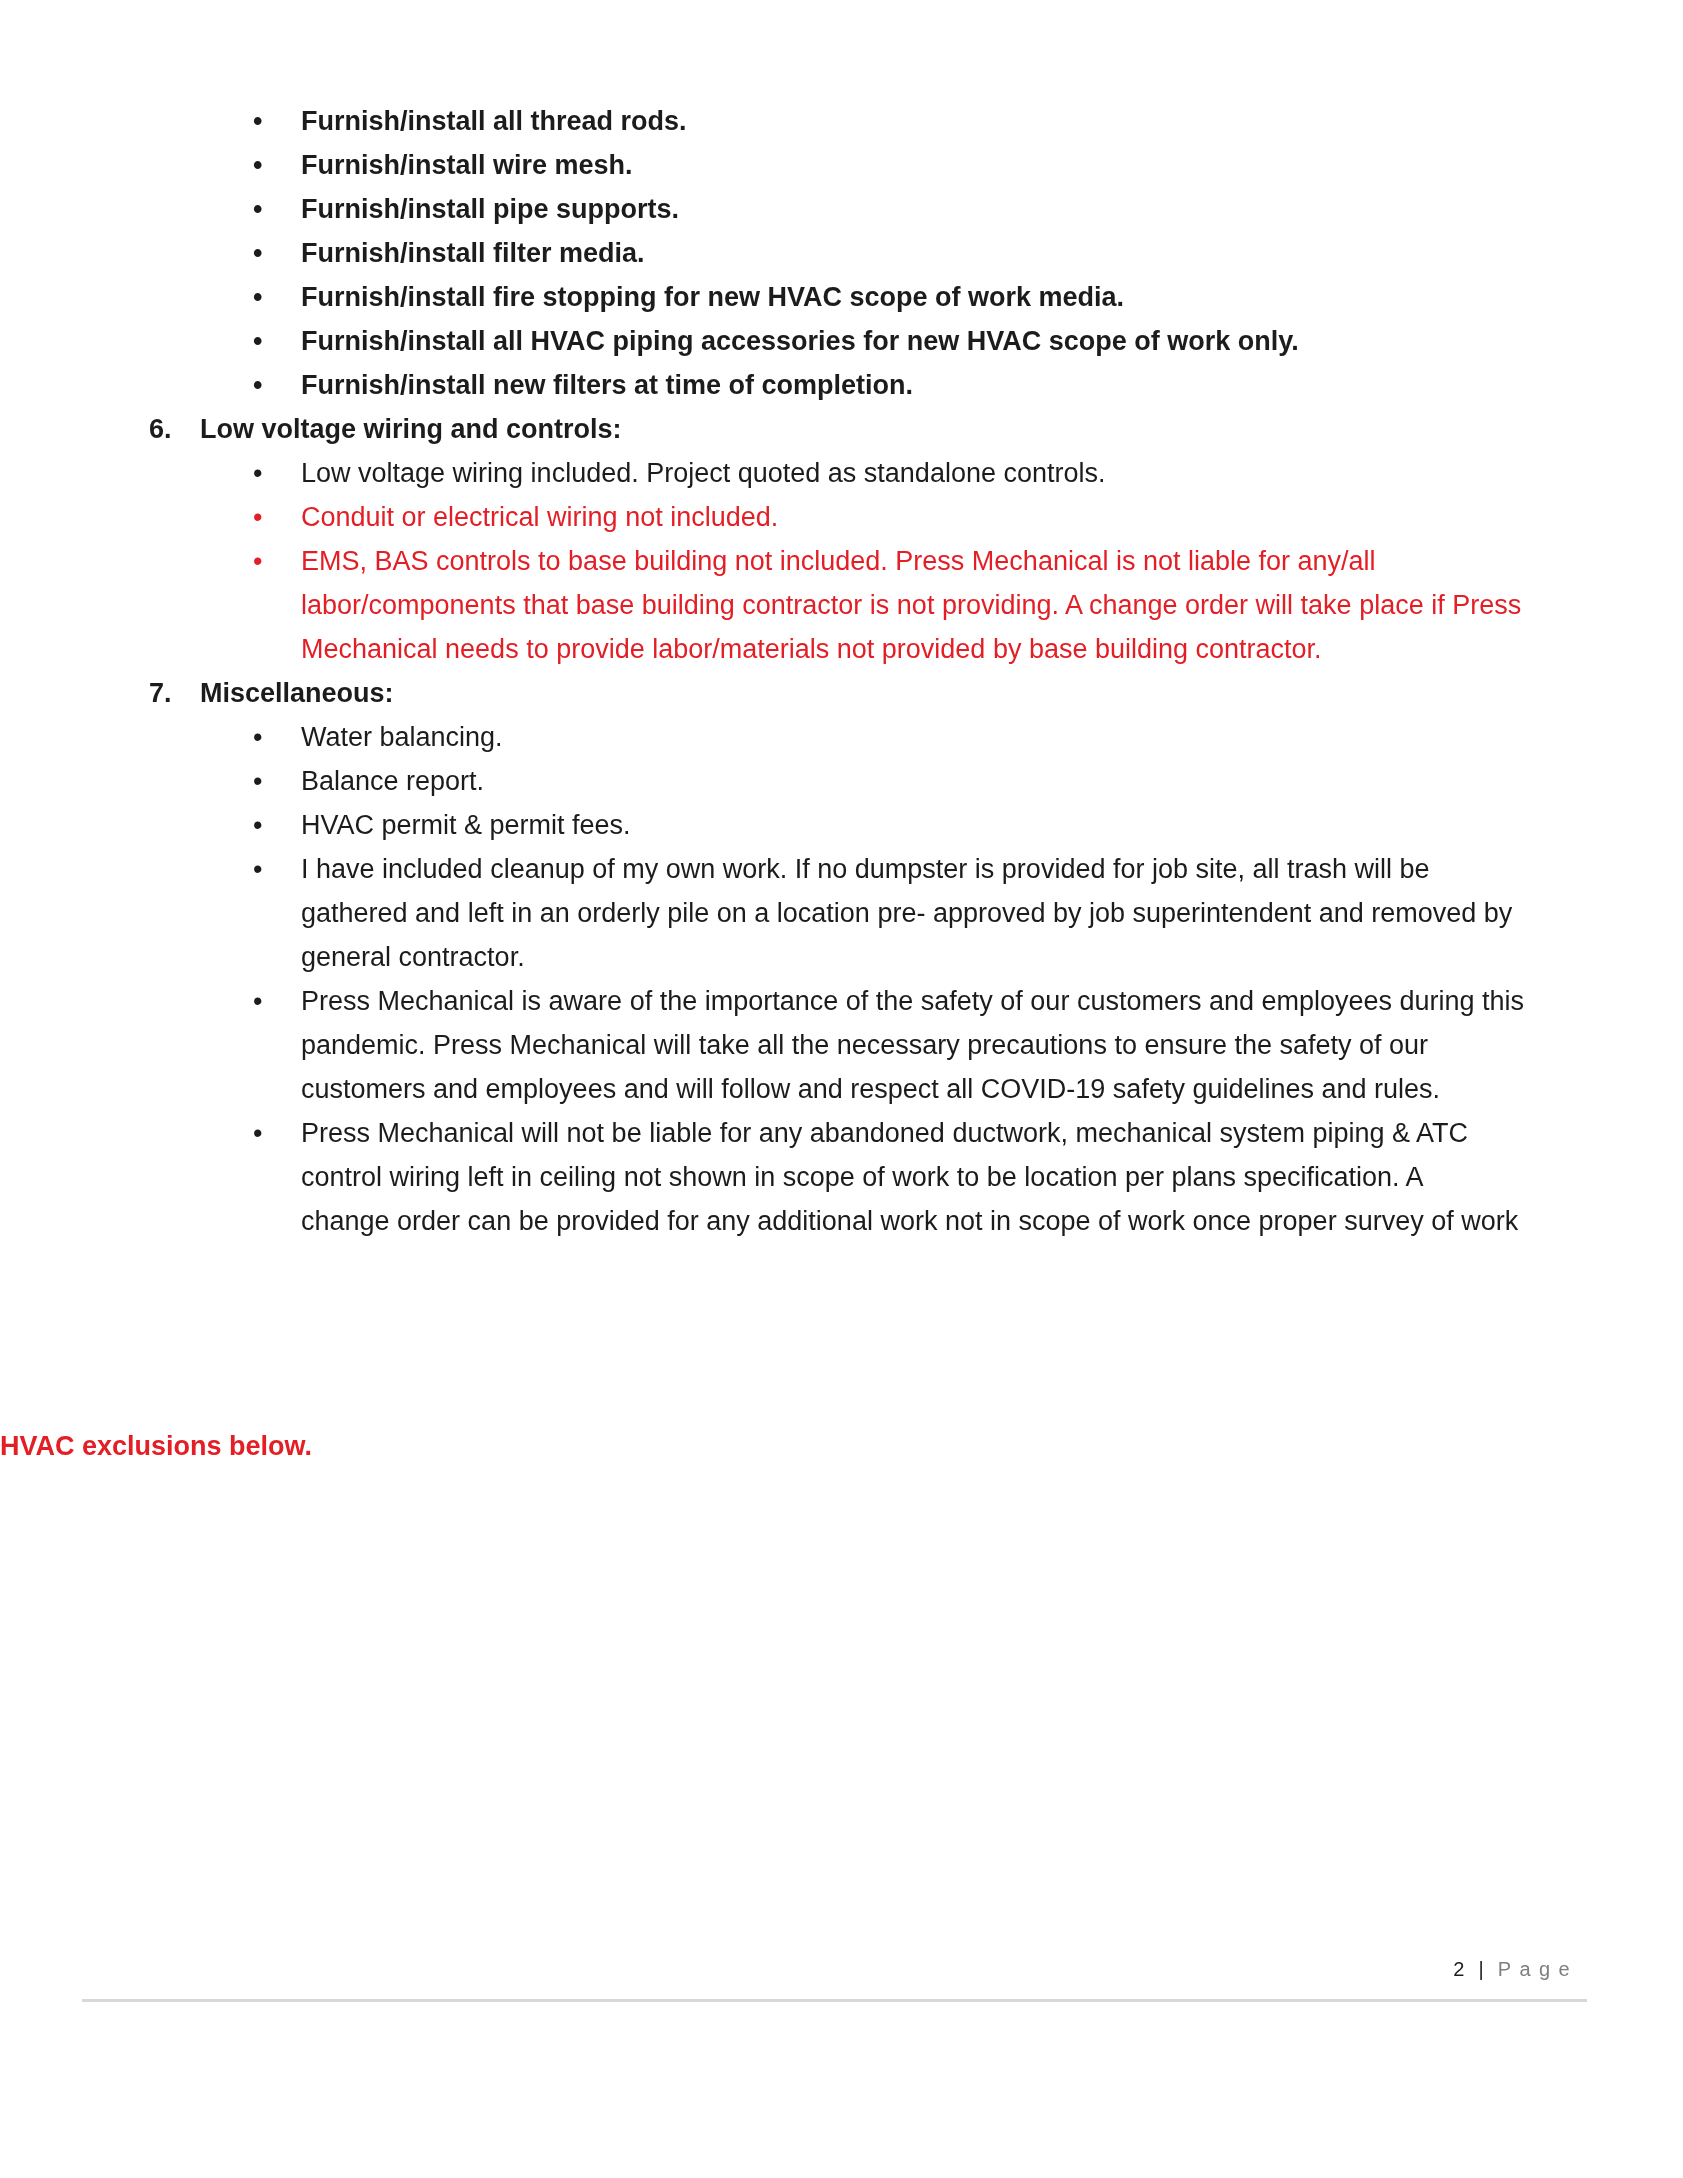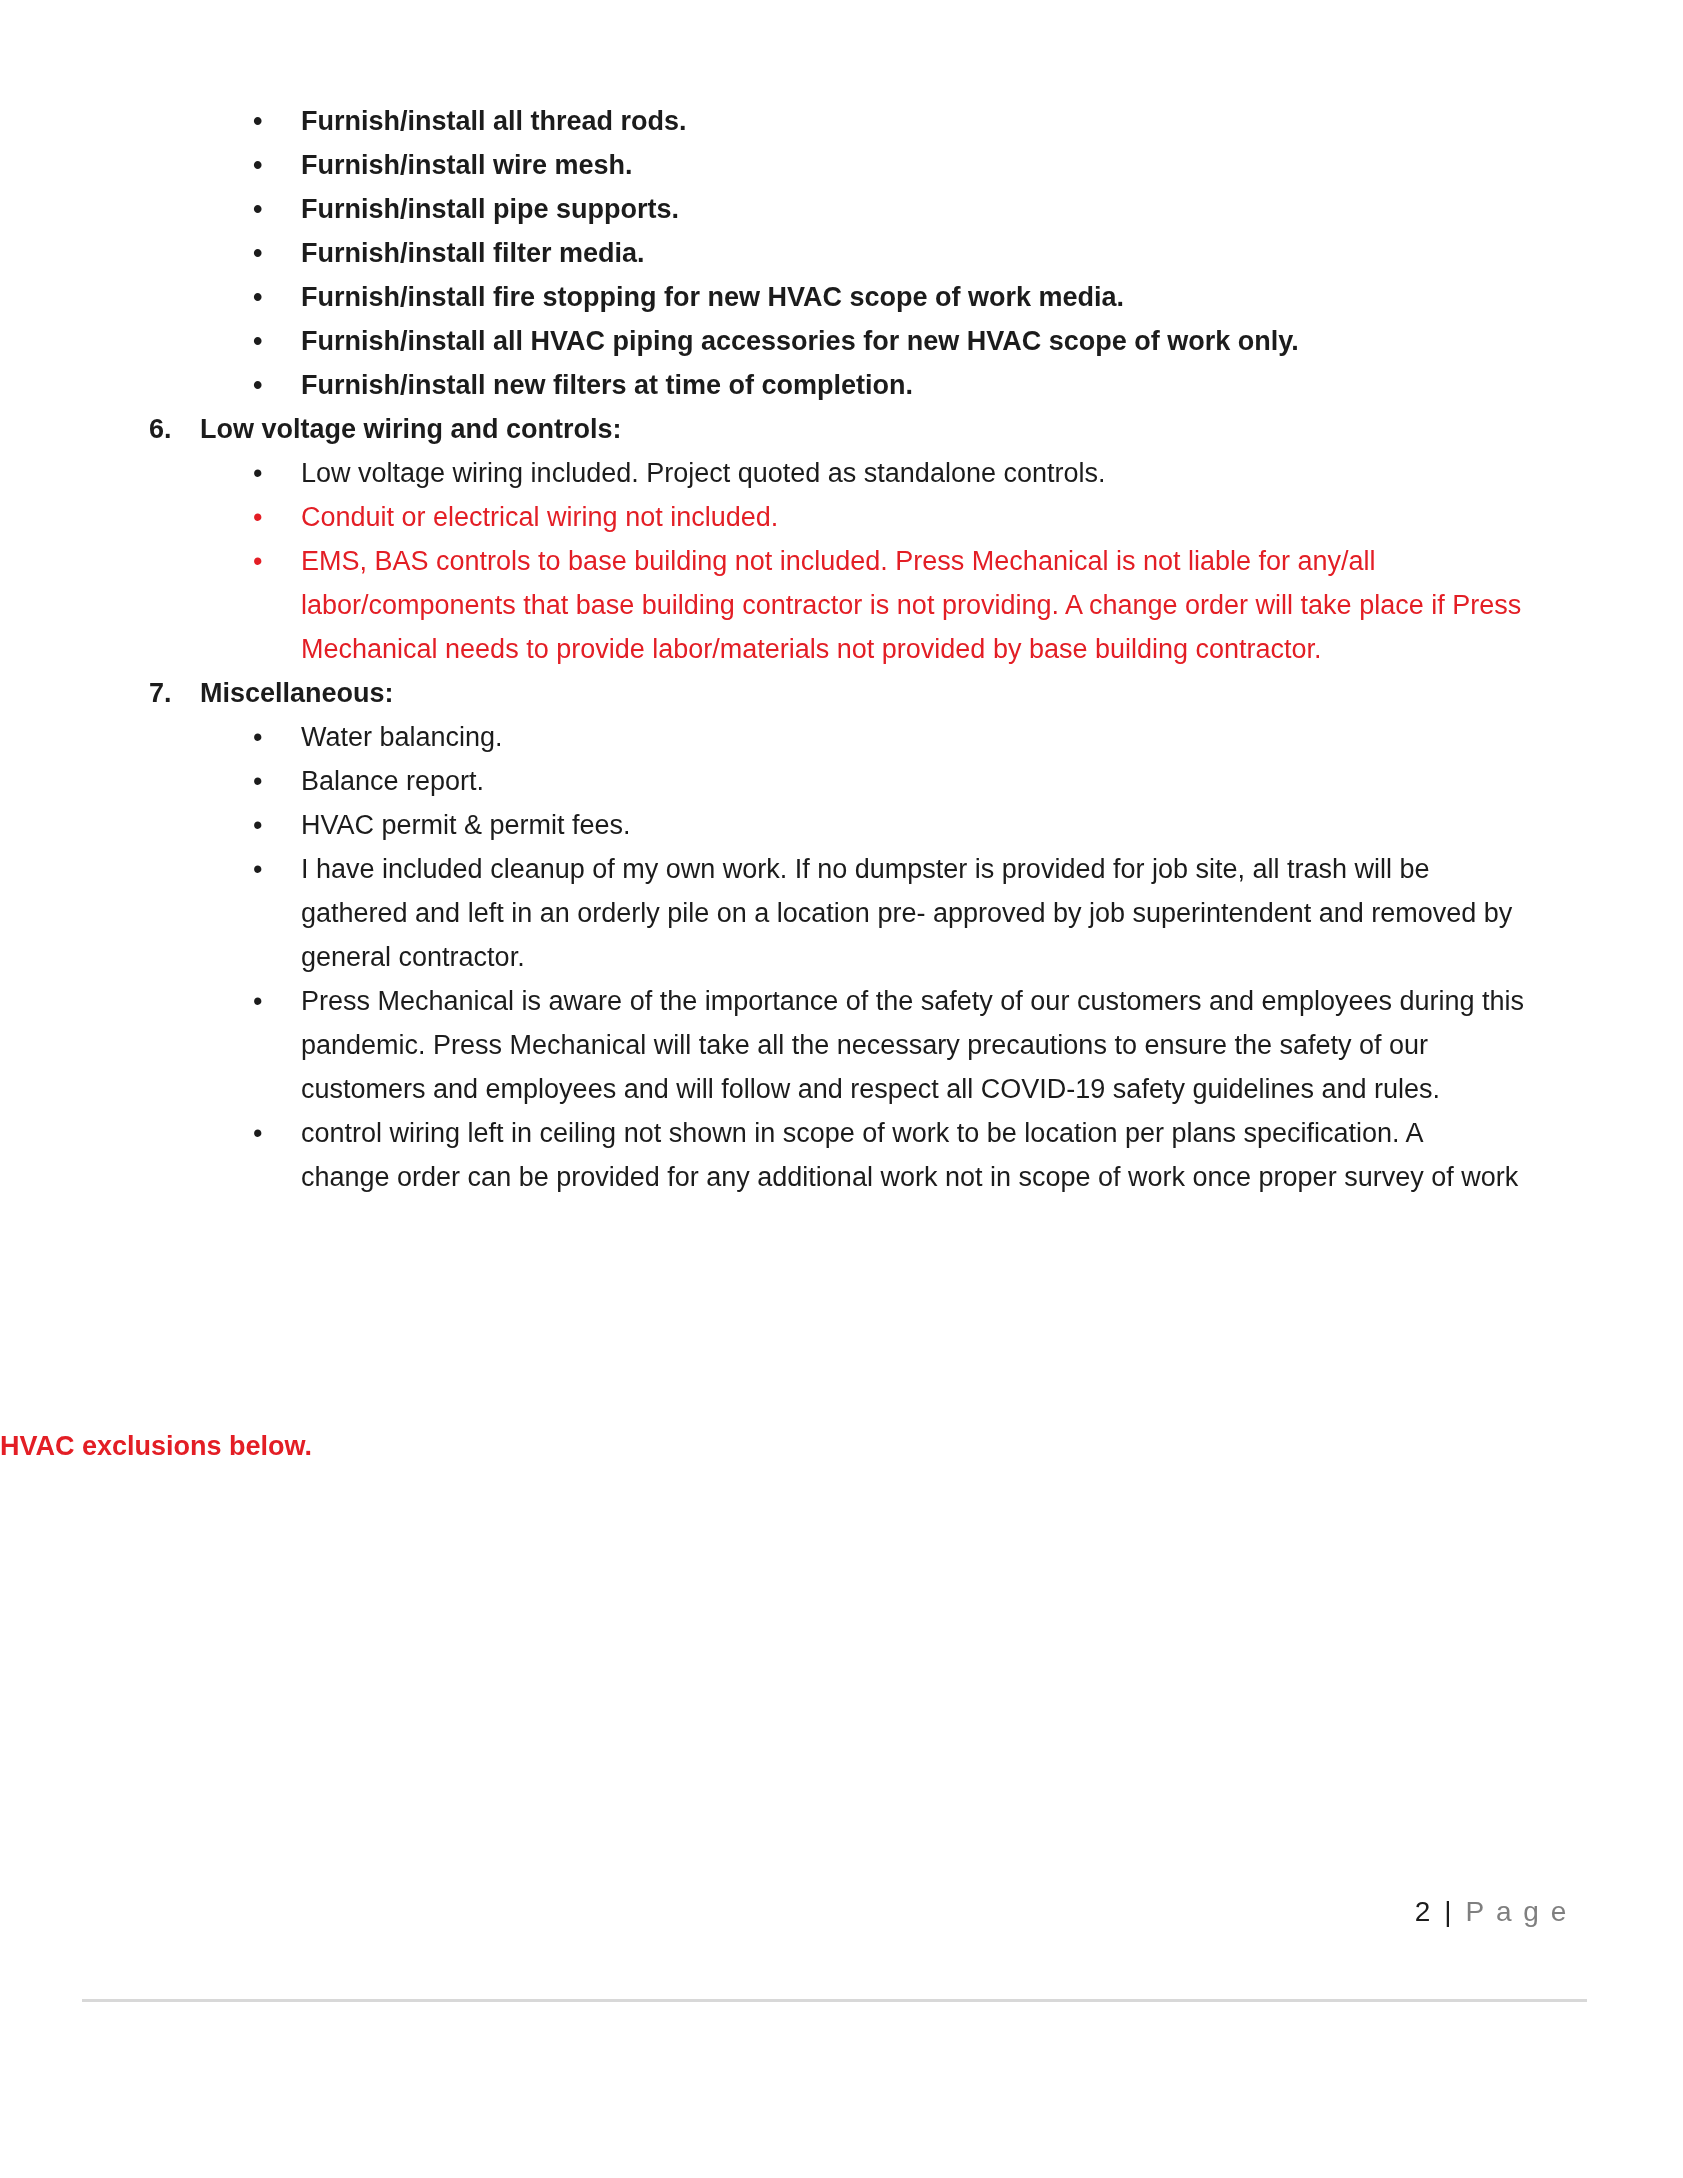--- a/index.html
+++ b/index.html
@@ -180,6 +180,7 @@
       <div class="line bullet">
     <span class="marker">•</span>
     <span class="text">
+          <div class="tline">Press Mechanical will not be liable for any abandoned ductwork, mechanical system piping &amp; ATC</div>
           <div class="tline">control wiring left in ceiling not shown in scope of work to be location per plans specification. A</div>
           <div class="tline">change order can be provided for any additional work not in scope of work once proper survey of work</div>
         </span>

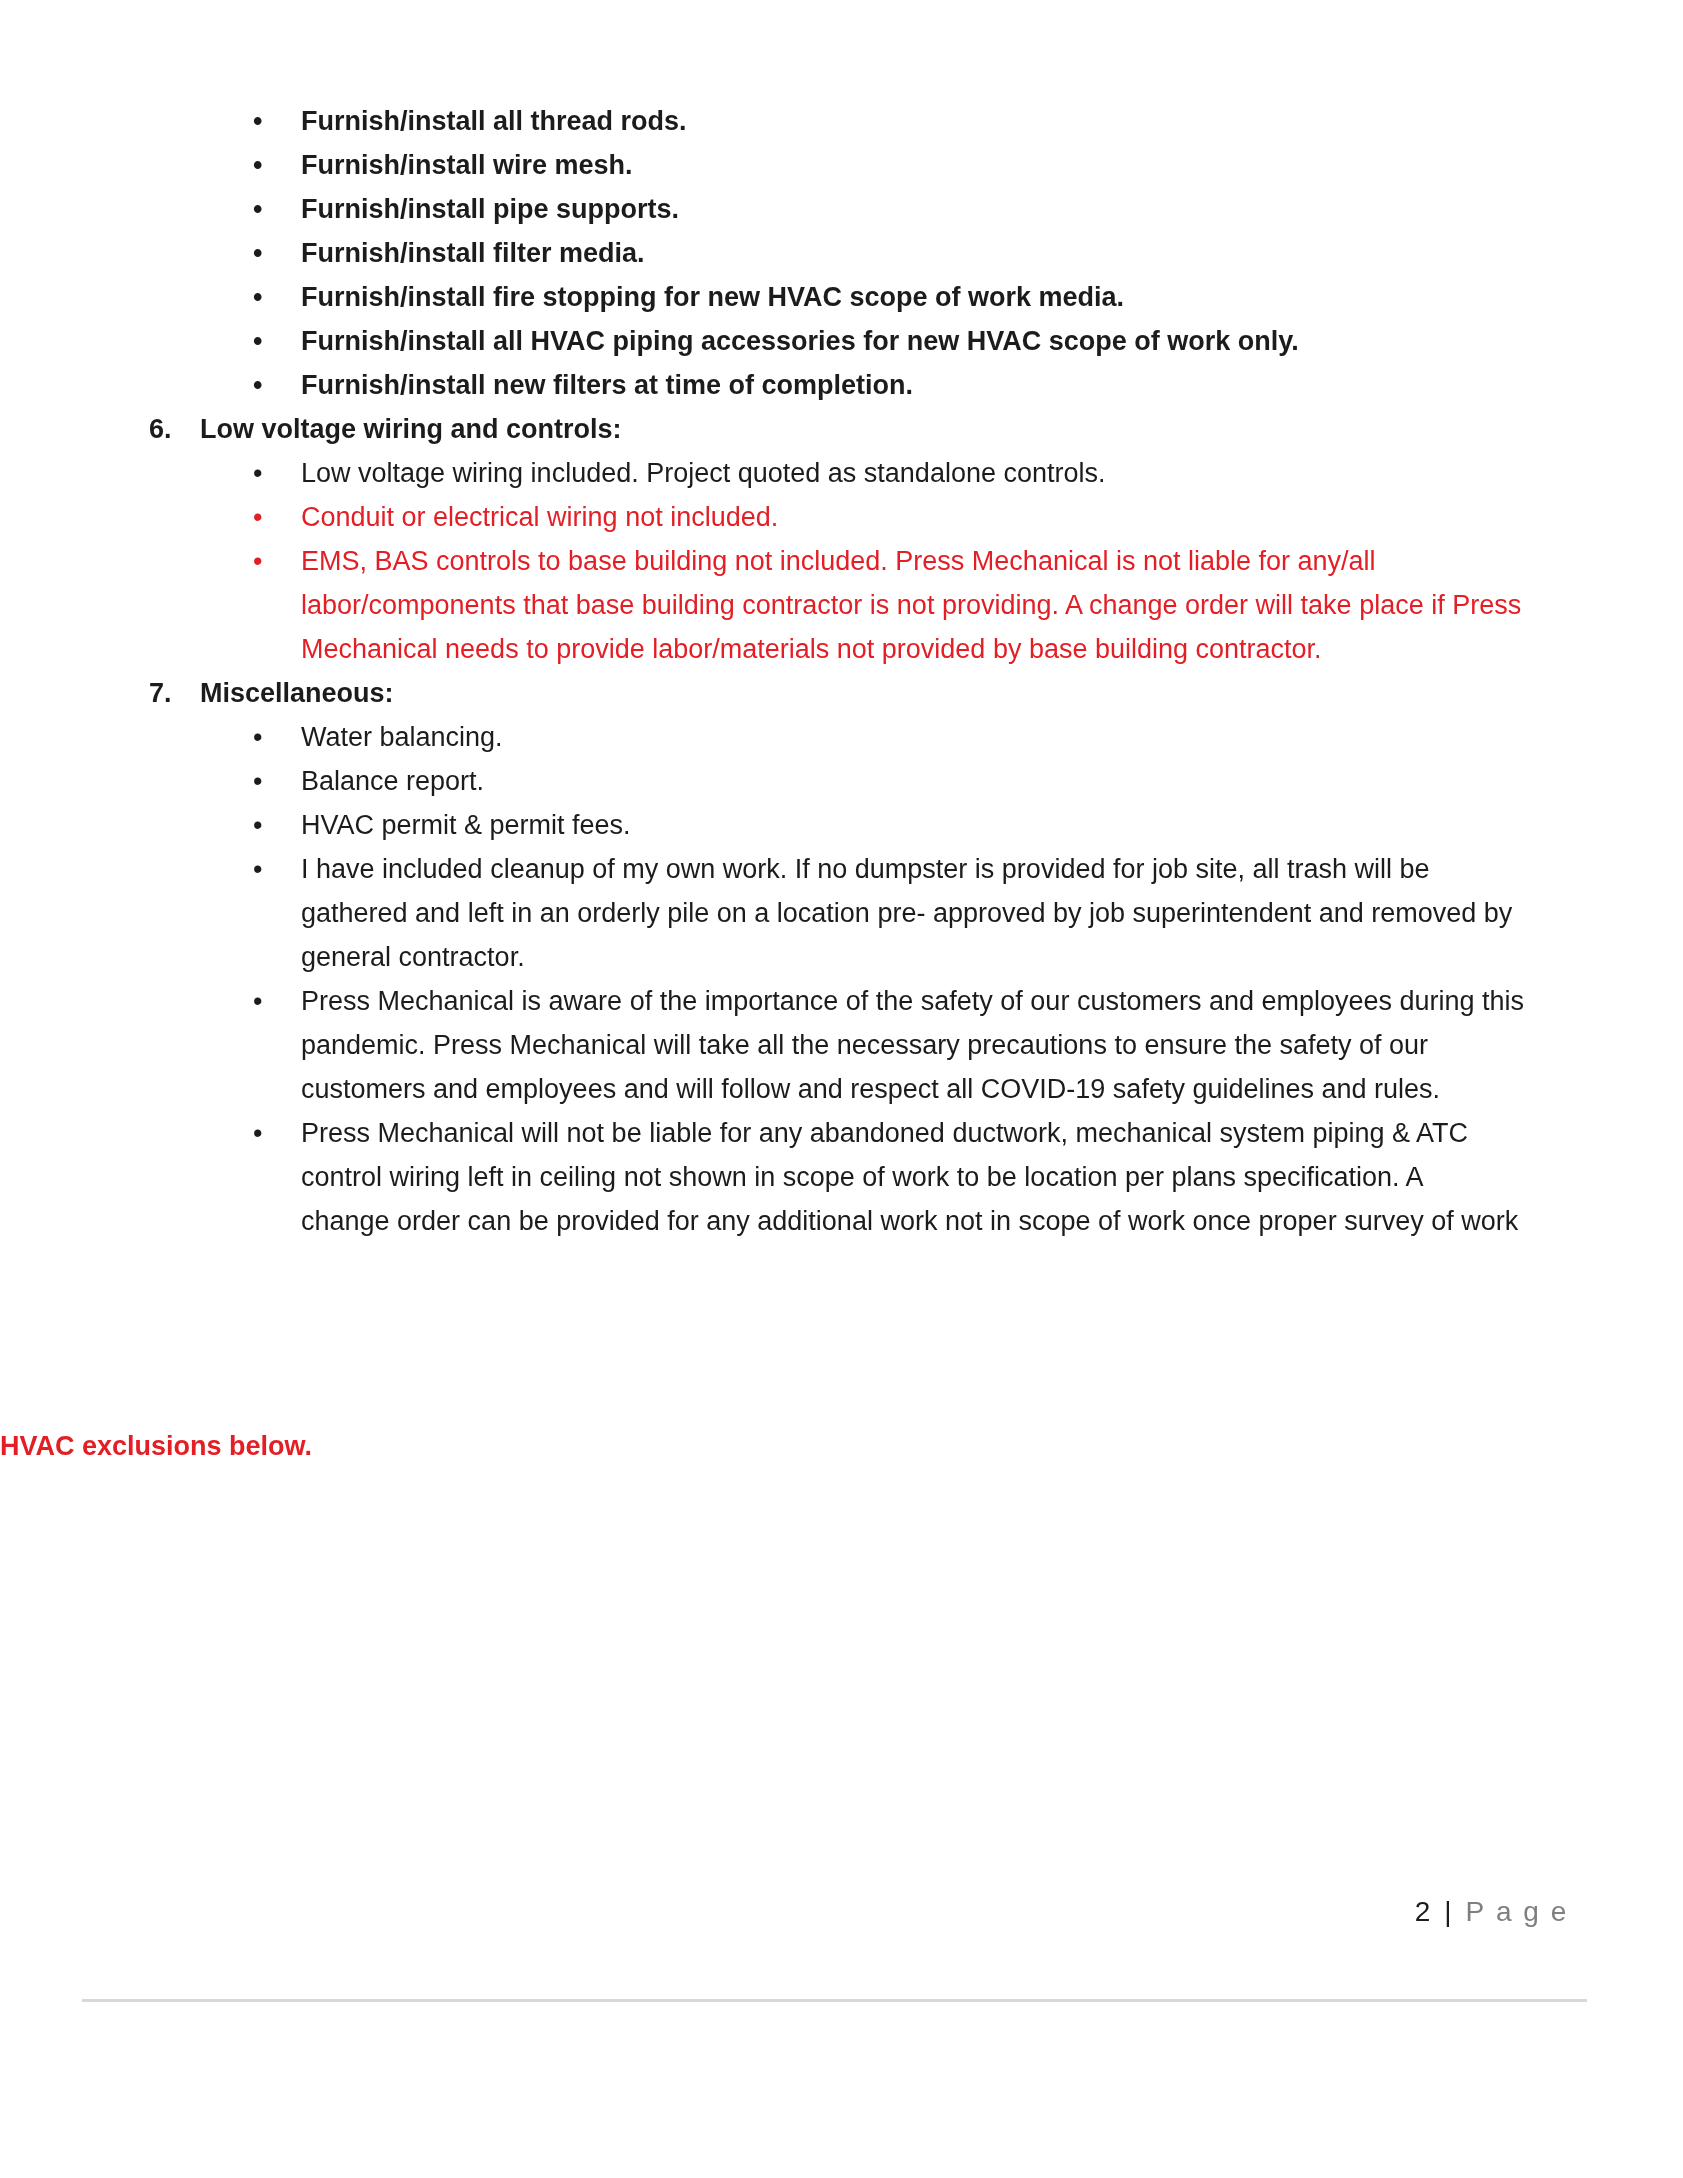--- a/index.html
+++ b/index.html
@@ -54,10 +54,10 @@
   }
   .footer-text{
     position:absolute;
-    top:1892px;
+    top:1949px;
     right:105px;
     line-height:40px;
-    font-size:28px;
+    font-size:20px;
     color:var(--text);
   }
   .footer-text .sep{margin:0 14px;color:var(--text);}

